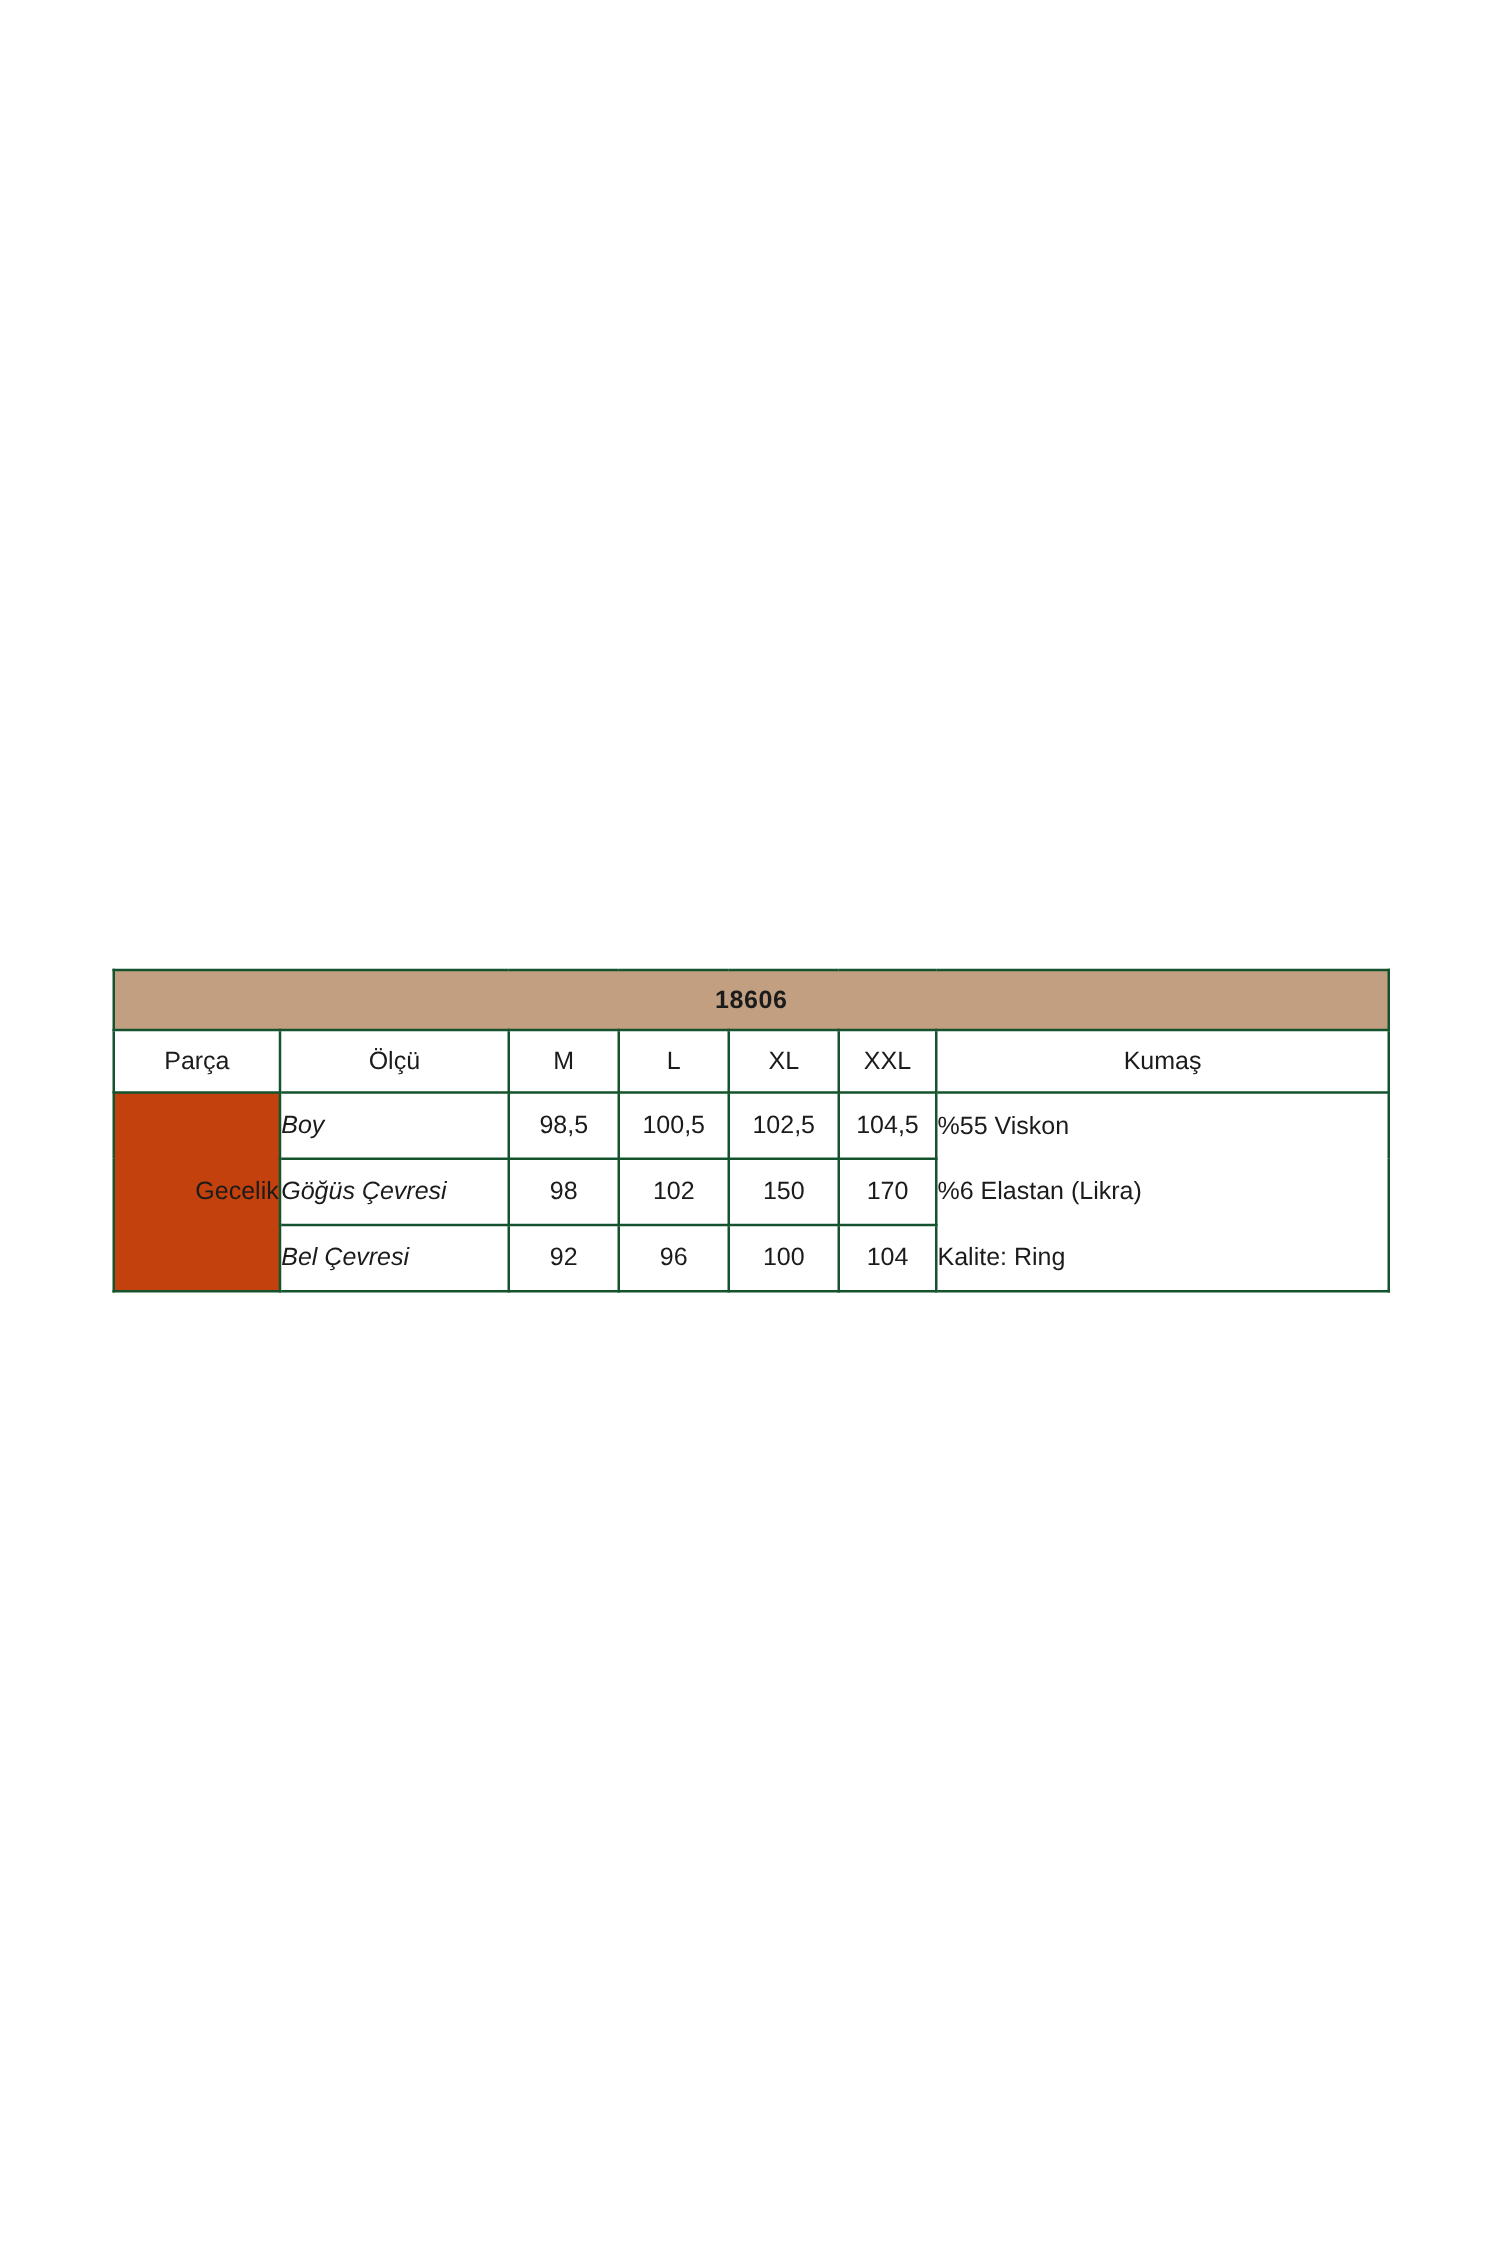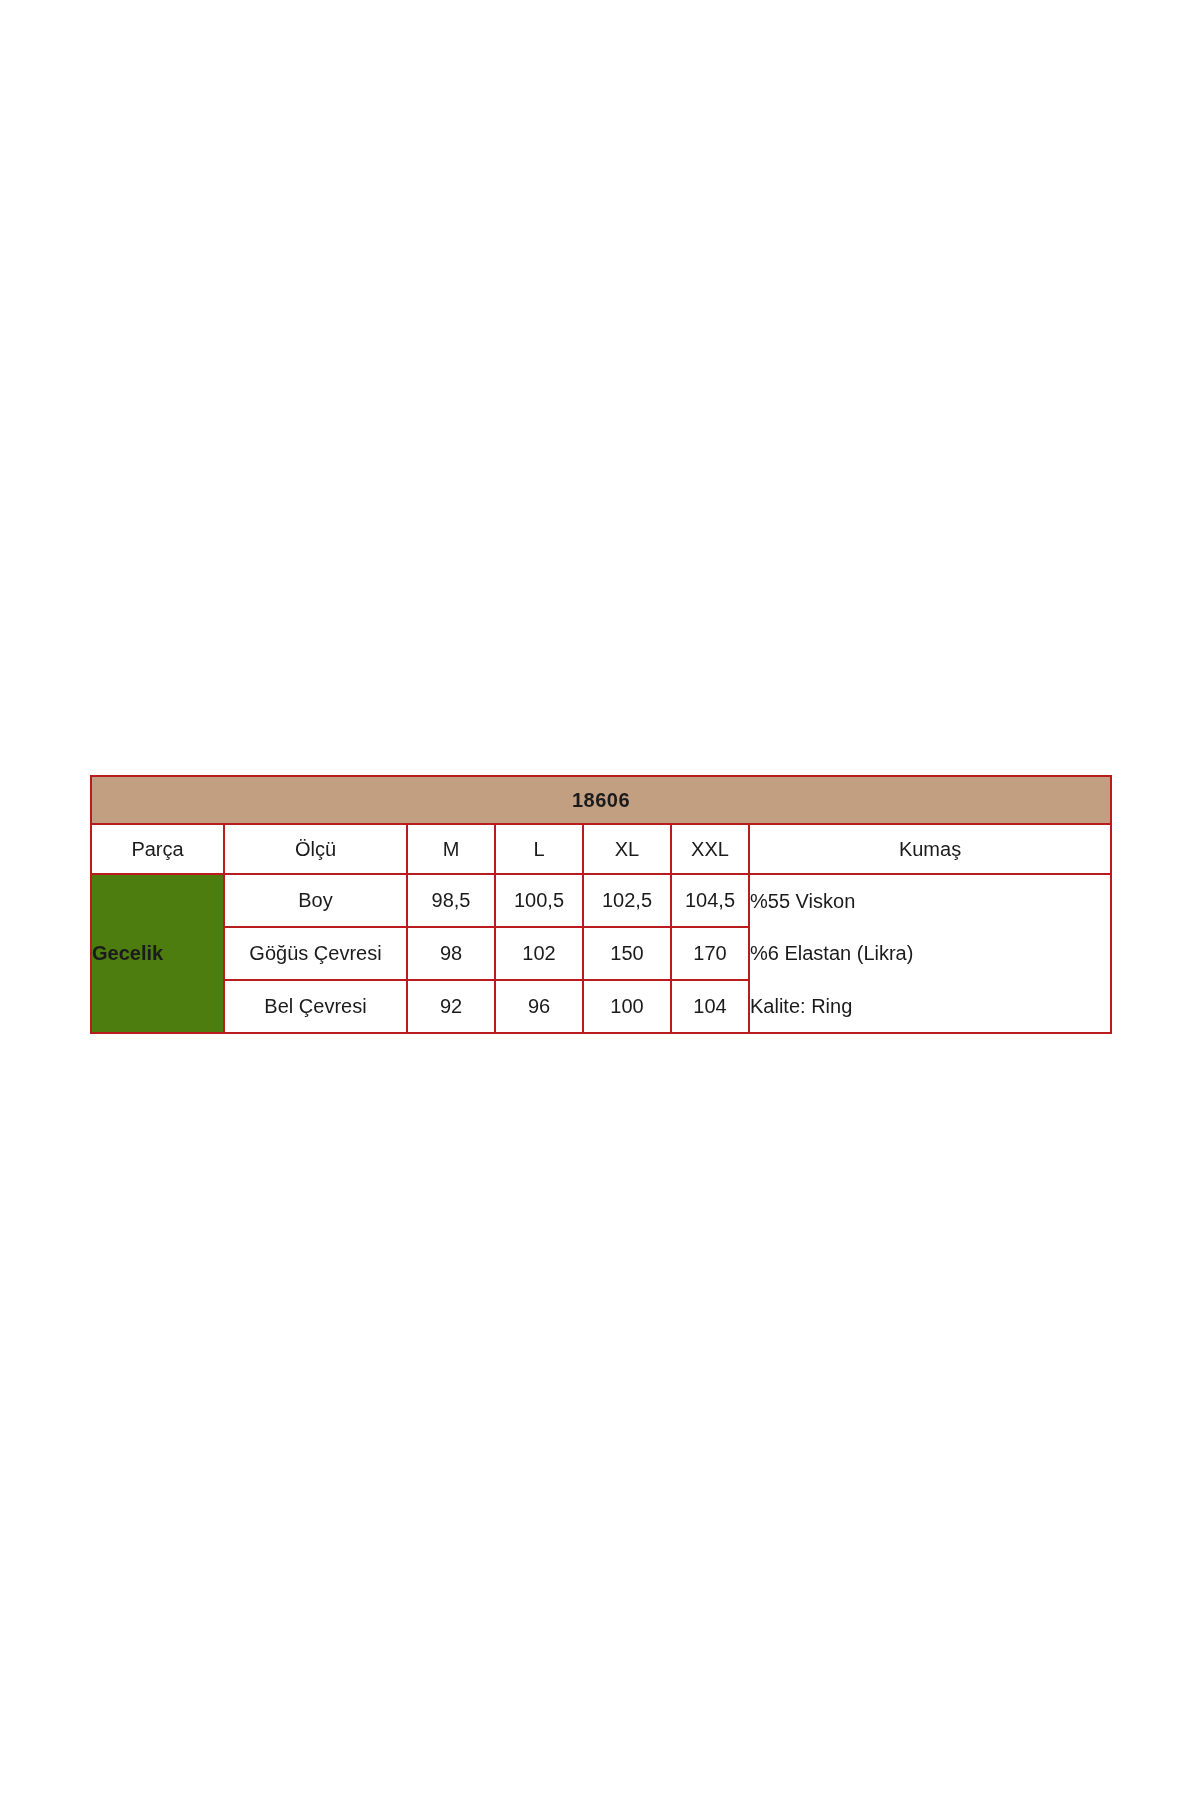--- a/index.html
+++ b/index.html
@@ -31,7 +31,7 @@
 
   table.size-table td,
   table.size-table th {
-    border: 2px solid #b91c1c;
+    border: 2px solid #14532d;
     padding: 0;
     font-size: 20px;
     color: #1b1b1b;

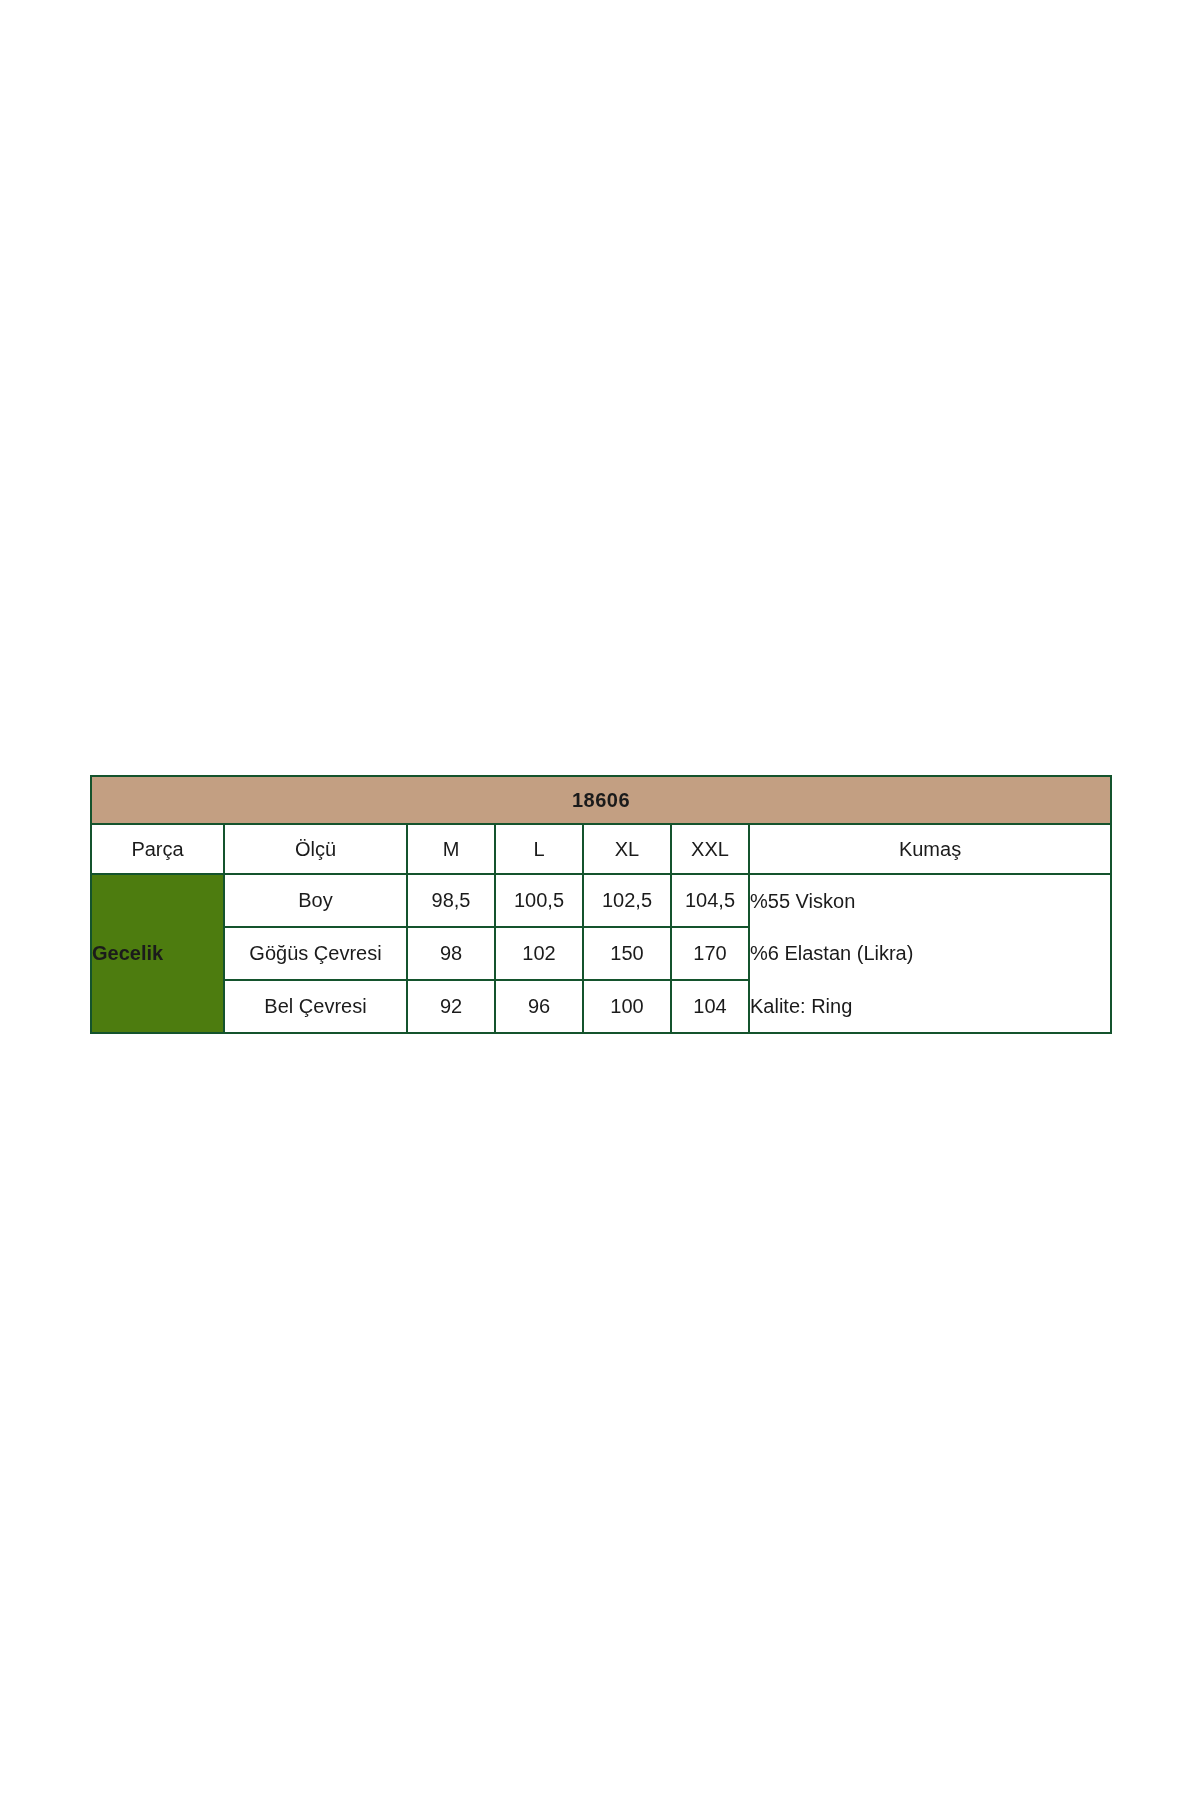--- a/index.html
+++ b/index.html
@@ -69,11 +69,12 @@
   }
 
   .label-cell {
-    text-align: center;
+    text-align: left;
     padding-left: 14px;
     font-size: 21px;
     height: 51px;
     color: #1b1b1b;
+    font-style: italic;
   }
 
   .num-cell {

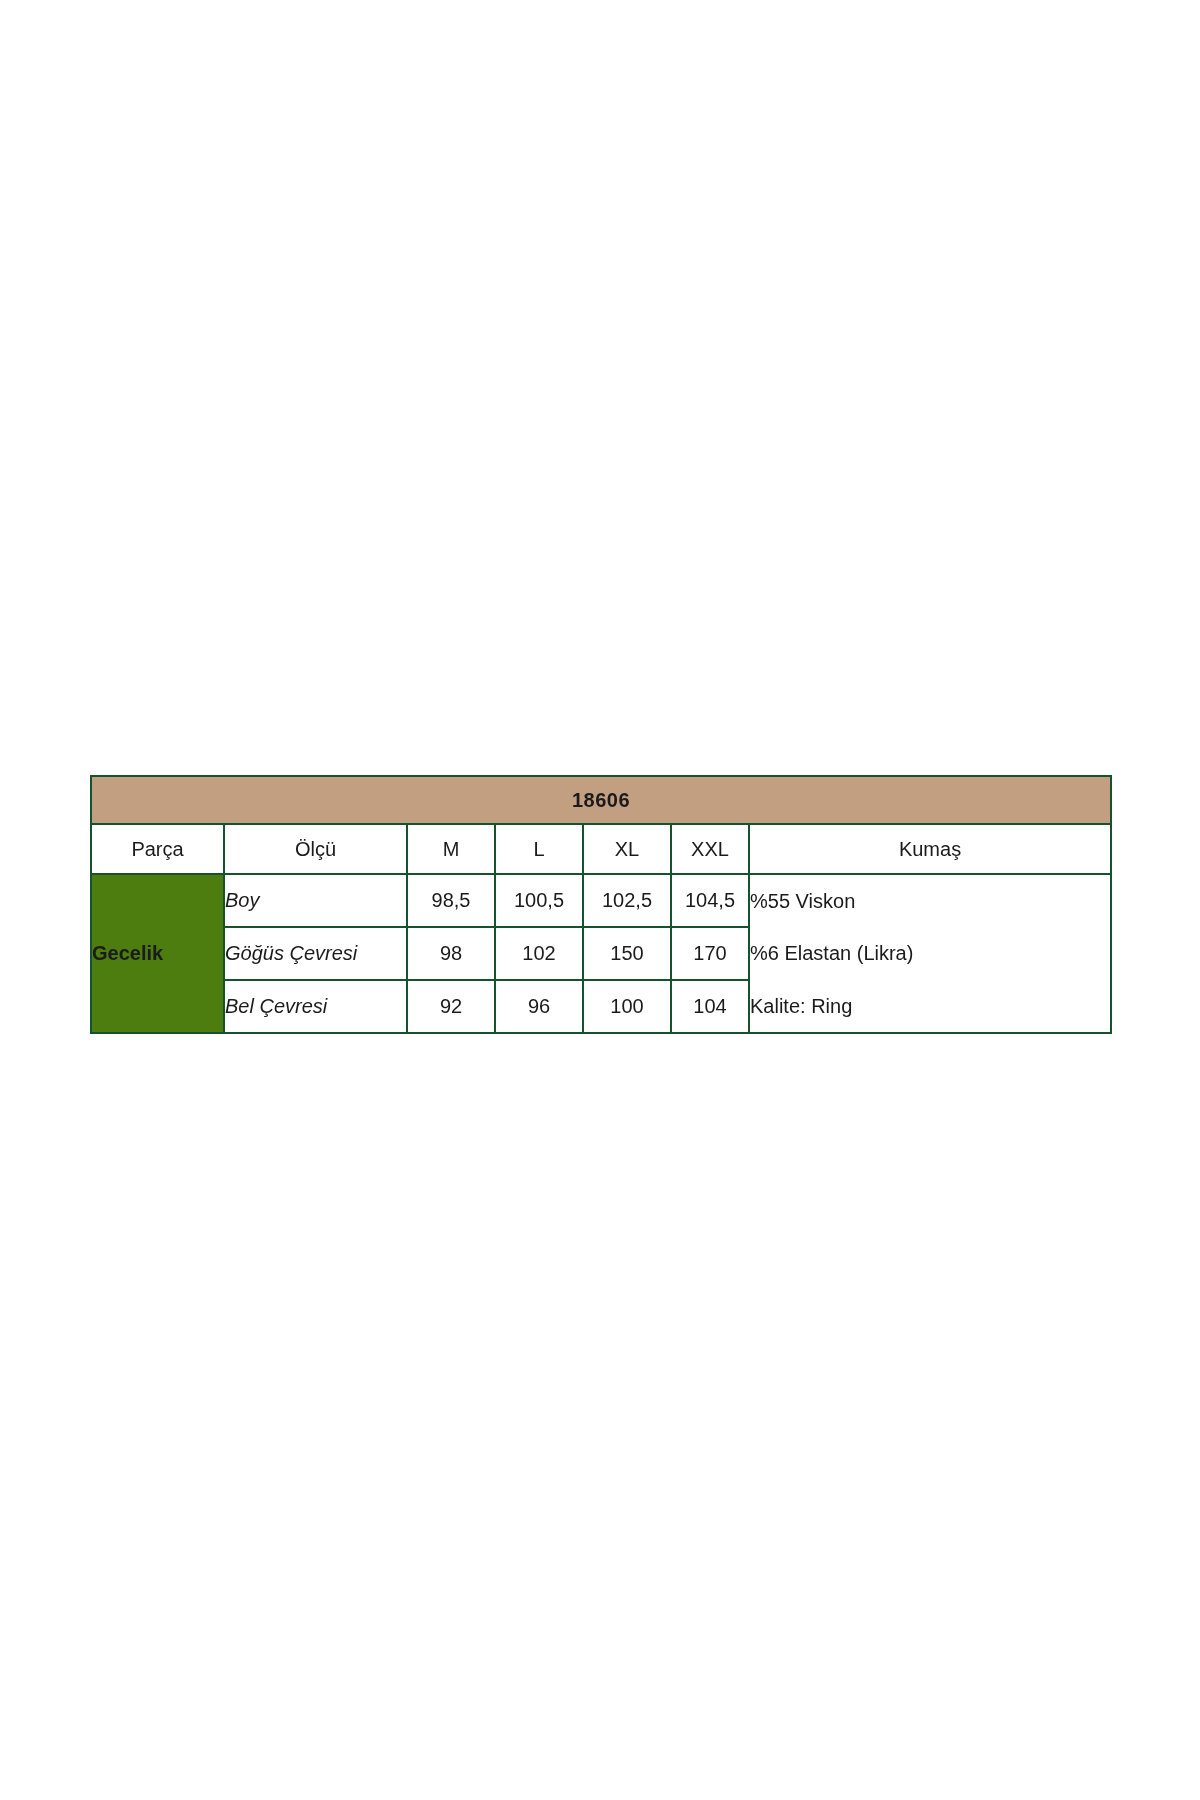--- a/index.html
+++ b/index.html
@@ -61,9 +61,9 @@
 
   
   .part-cell {
-    background: #4d7c0f;
-    text-align: left;
-    font-weight: bold;
+    background: #c2410c;
+    text-align: right;
+    font-weight: normal;
     font-size: 23px;
     color: #111111;
   }

